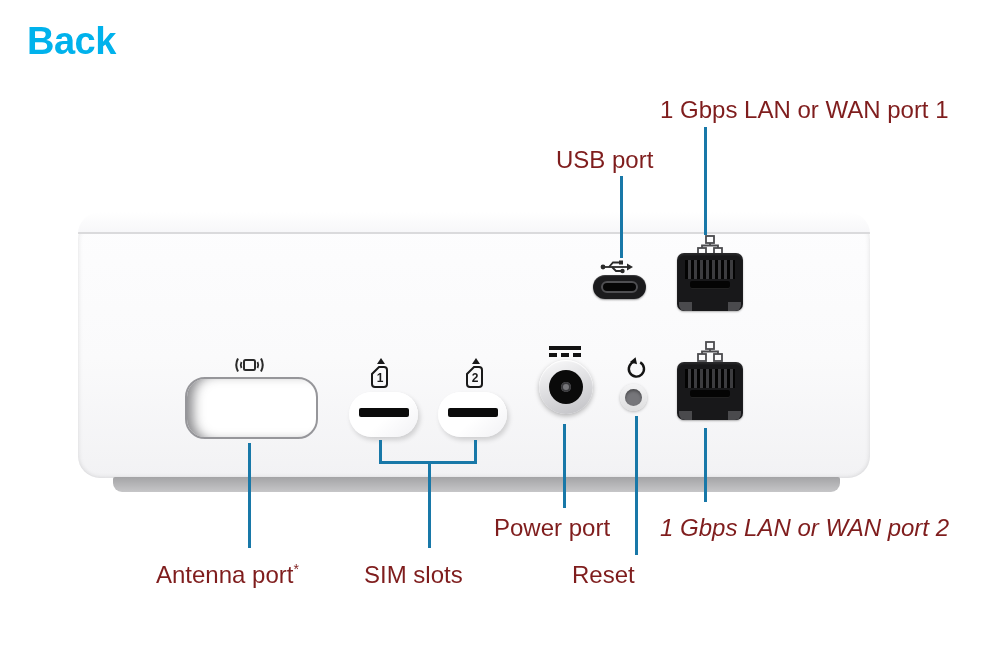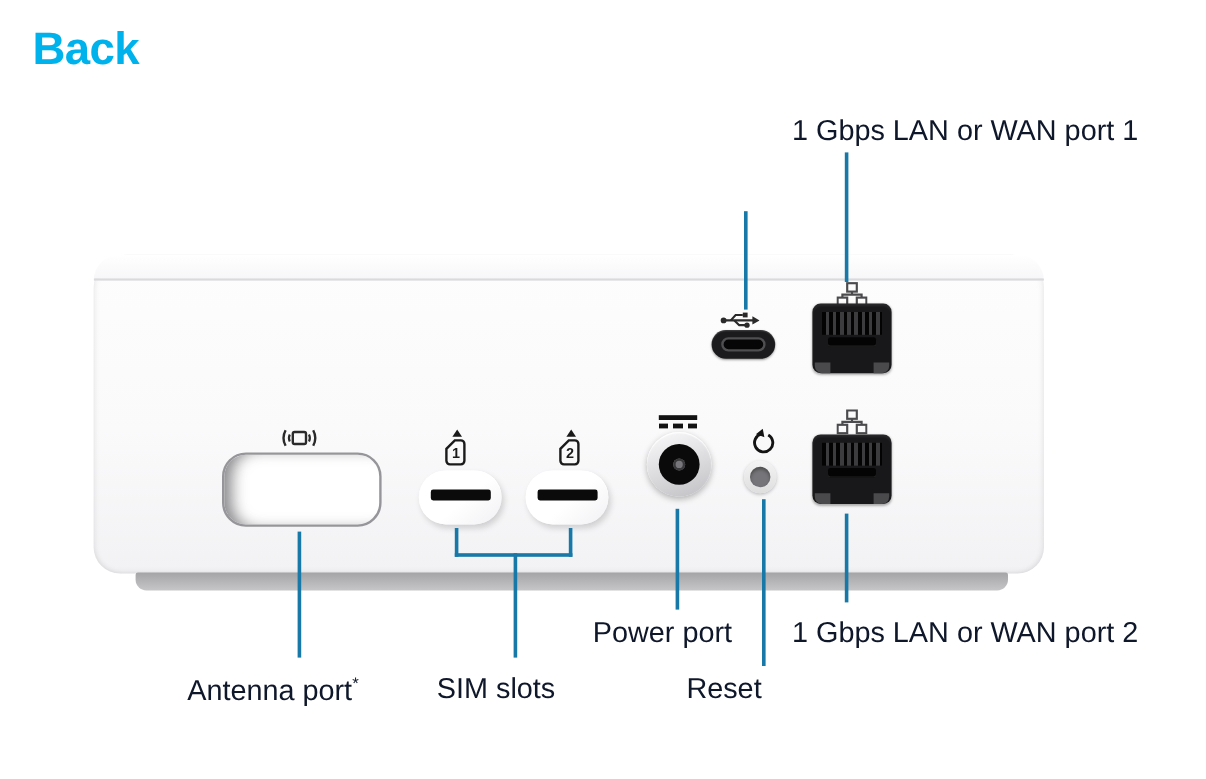--- a/index.html
+++ b/index.html
@@ -11,7 +11,7 @@
   
   .page-title{left:27px;top:20px;font-size:38px;font-weight:bold;color:#00b2ec;letter-spacing:-0.5px;}
   
-  .callout{color:#0f172a;font-size:24px;white-space:nowrap;}
+  .callout{color:#7f1d1d;font-size:24px;white-space:nowrap;}
   .callout sup{font-size:14px;vertical-align:super;}
   
   .leader{background:#1878a8;width:3px;}

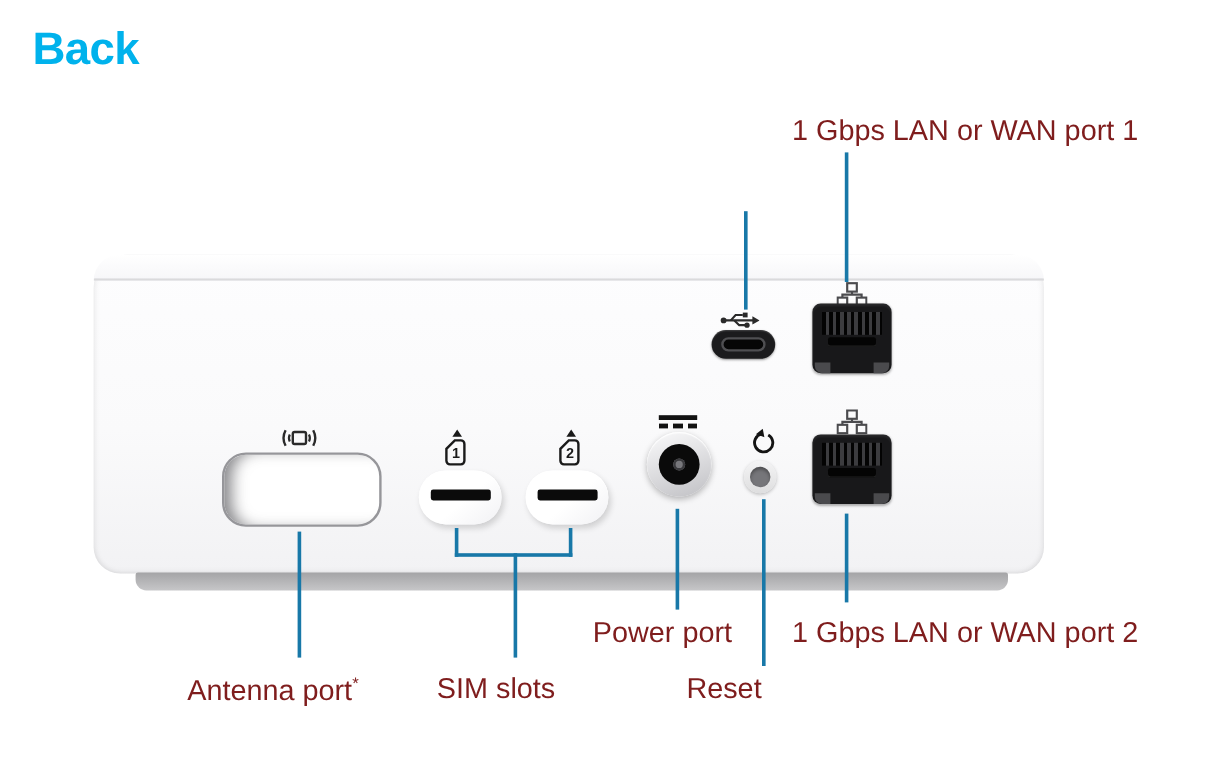--- a/index.html
+++ b/index.html
@@ -207,6 +207,7 @@
   <div class="abs leader" style="left:704px;top:428px;height:74px;"></div>
 
   <div class="abs callout" style="left:660px;top:96px;">1 Gbps LAN or WAN port 1</div>
+  <div class="abs callout" style="left:556px;top:146px;">USB port</div>
   <div class="abs callout" style="left:479px;top:514px;margin-left:15px;">Power port</div>
   <div class="abs callout" style="left:660px;top:514px;">1 Gbps LAN or WAN port 2</div>
   <div class="abs callout" style="left:364px;top:561px;">SIM slots</div>

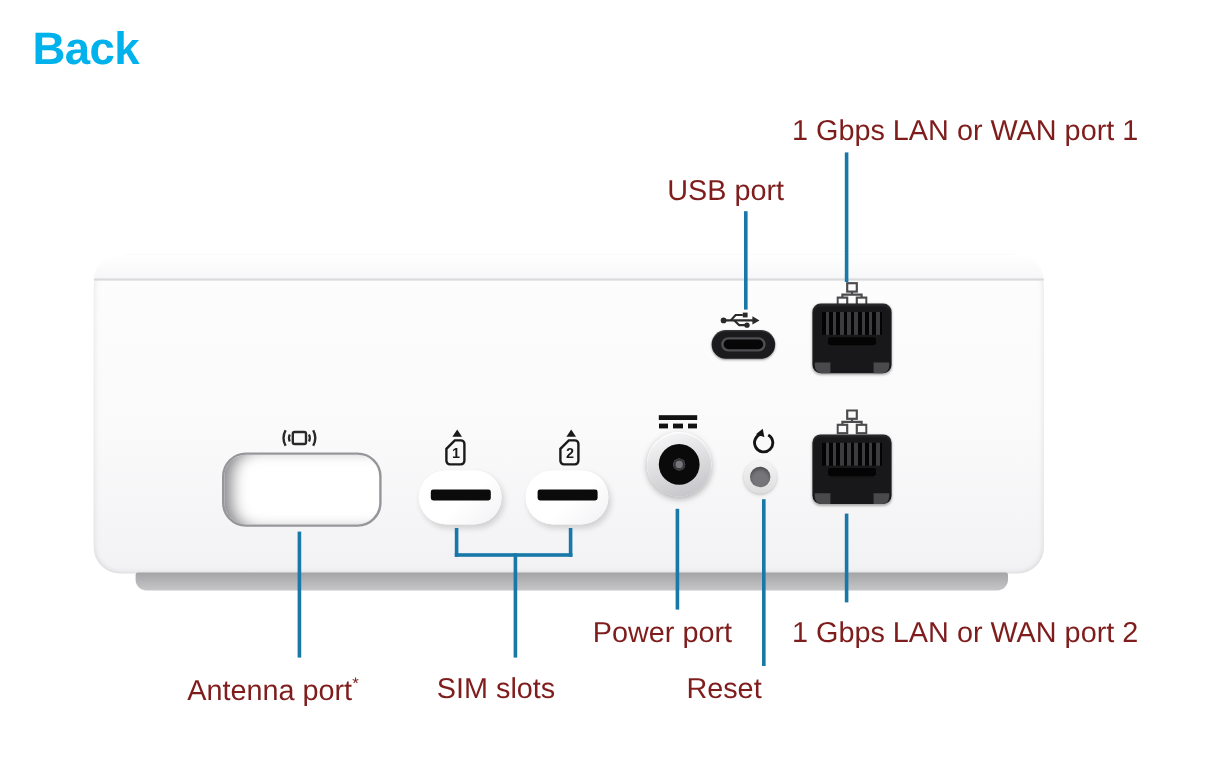--- a/index.html
+++ b/index.html
@@ -209,7 +209,7 @@
   <div class="abs callout" style="left:660px;top:96px;">1 Gbps LAN or WAN port 1</div>
   <div class="abs callout" style="left:556px;top:146px;">USB port</div>
   <div class="abs callout" style="left:479px;top:514px;margin-left:15px;">Power port</div>
-  <div class="abs callout" style="left:660px;top:514px;">1 Gbps LAN or WAN port 2</div>
+  <div class="abs callout" style="left:660px;top:514px;font-style:italic;">1 Gbps LAN or WAN port 2</div>
   <div class="abs callout" style="left:364px;top:561px;">SIM slots</div>
   <div class="abs callout" style="left:156px;top:561px;"><span>Antenna port</span><sup>*</sup></div>
   <div class="abs callout" style="left:572px;top:561px;">Reset</div>

